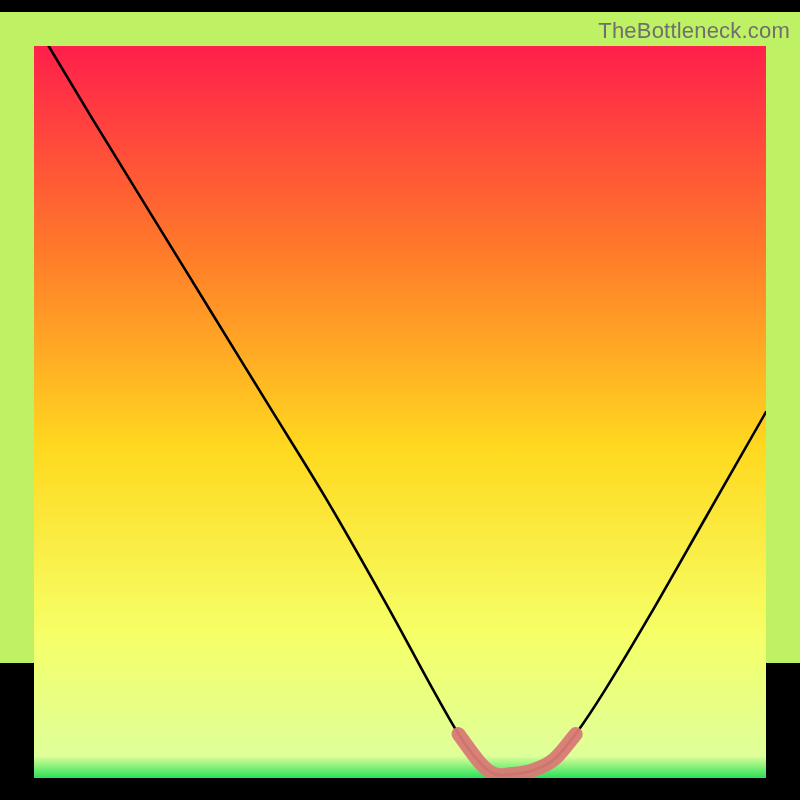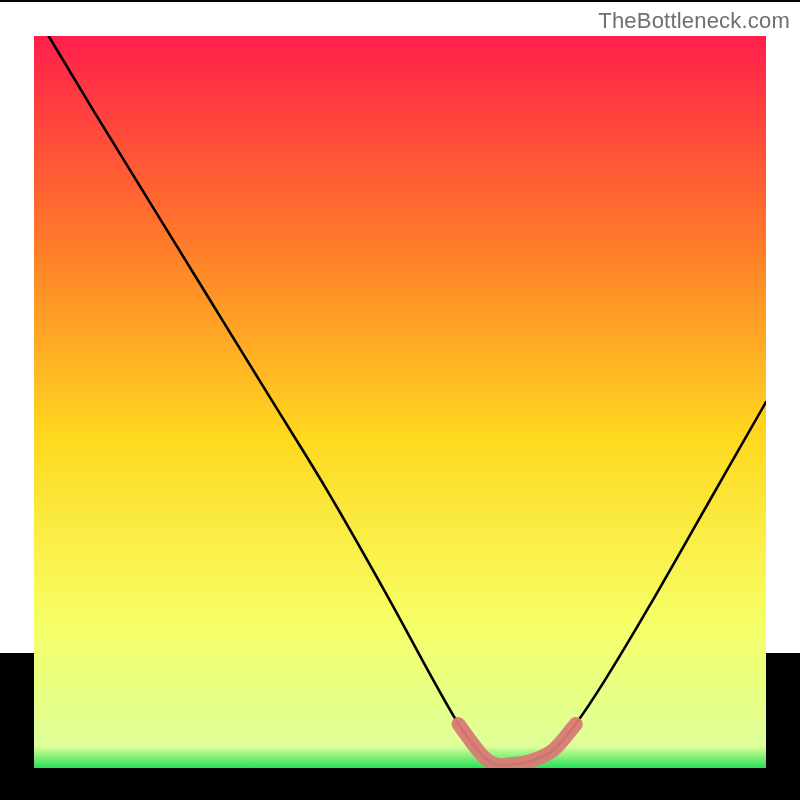--- a/index.html
+++ b/index.html
@@ -14,10 +14,10 @@
   .frame {
     position: absolute;
     left: 0;
-    top: 2px;
+    top: 12px;
     width: 800px;
     height: 651px;
-    background: #ffffff;
+    background: #bef264;
   }
   .plot {
     position: absolute;

